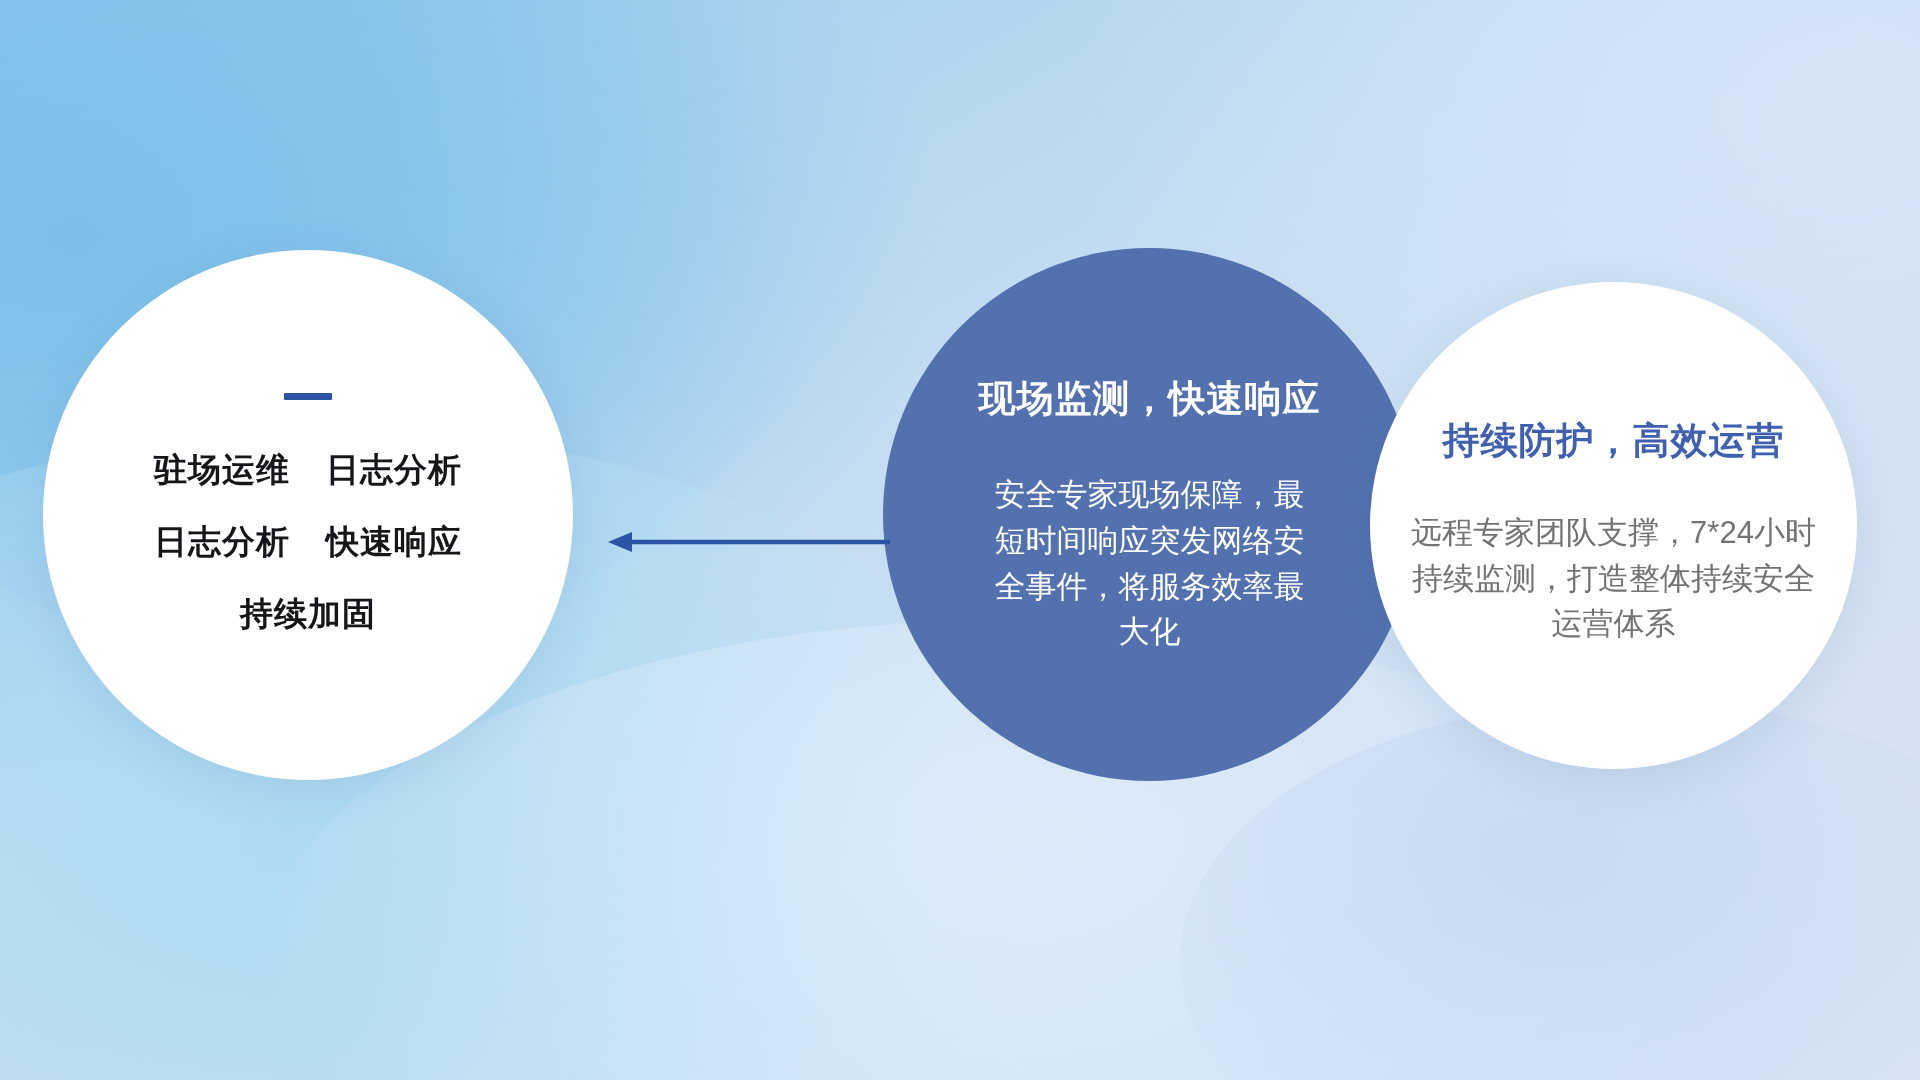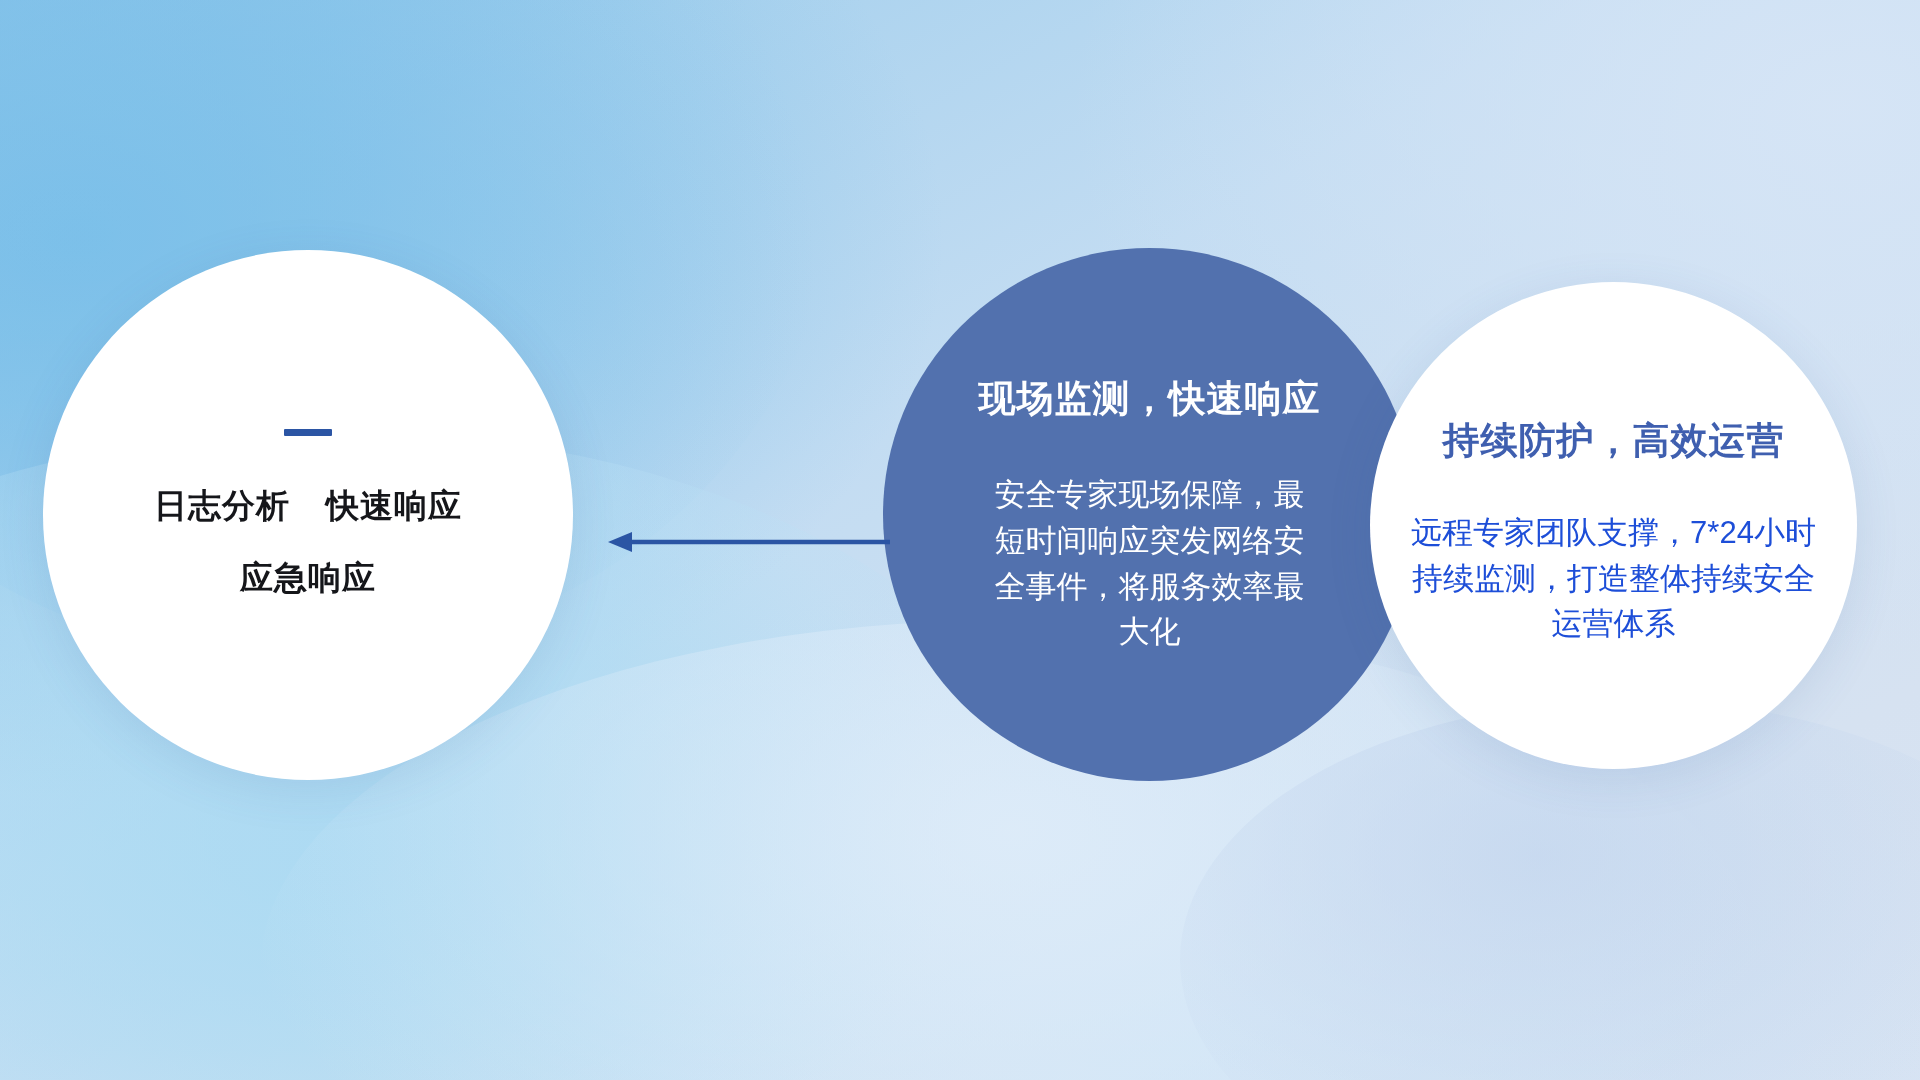--- a/index.html
+++ b/index.html
@@ -160,6 +160,10 @@
   <div class="circle" id="circle-left">
     <div class="dash"></div>
 
+    <div class="tag-row">
+      <span class="tag">驻场运维</span>
+      <span class="tag">日志分析</span>
+    </div>
 
     <div class="tag-row">
       <span class="tag">日志分析</span>

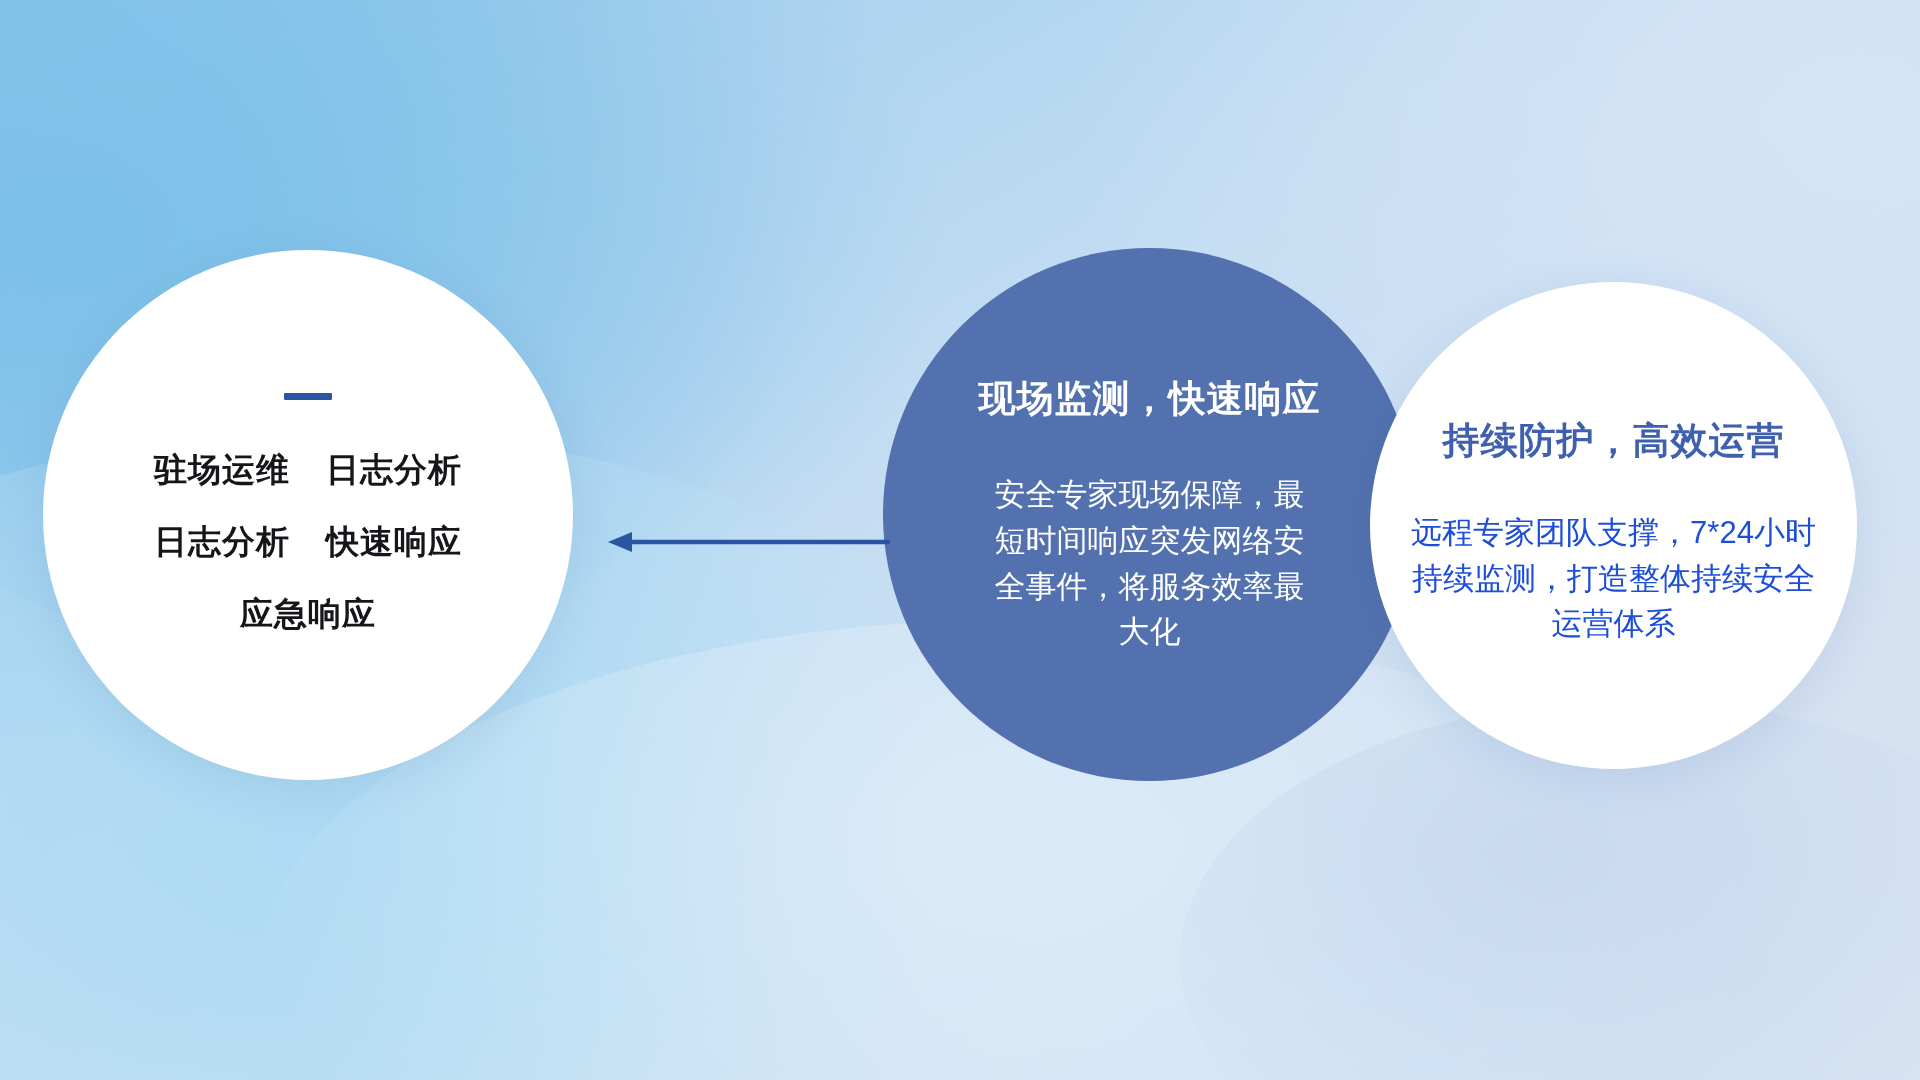--- a/index.html
+++ b/index.html
@@ -134,7 +134,7 @@
   #circle-right .c-body {
     font-size:31px;
     line-height:1.48;
-    color:#1d4ed8;
+    color:#737373;
     text-align:center;
     width:410px;
   }

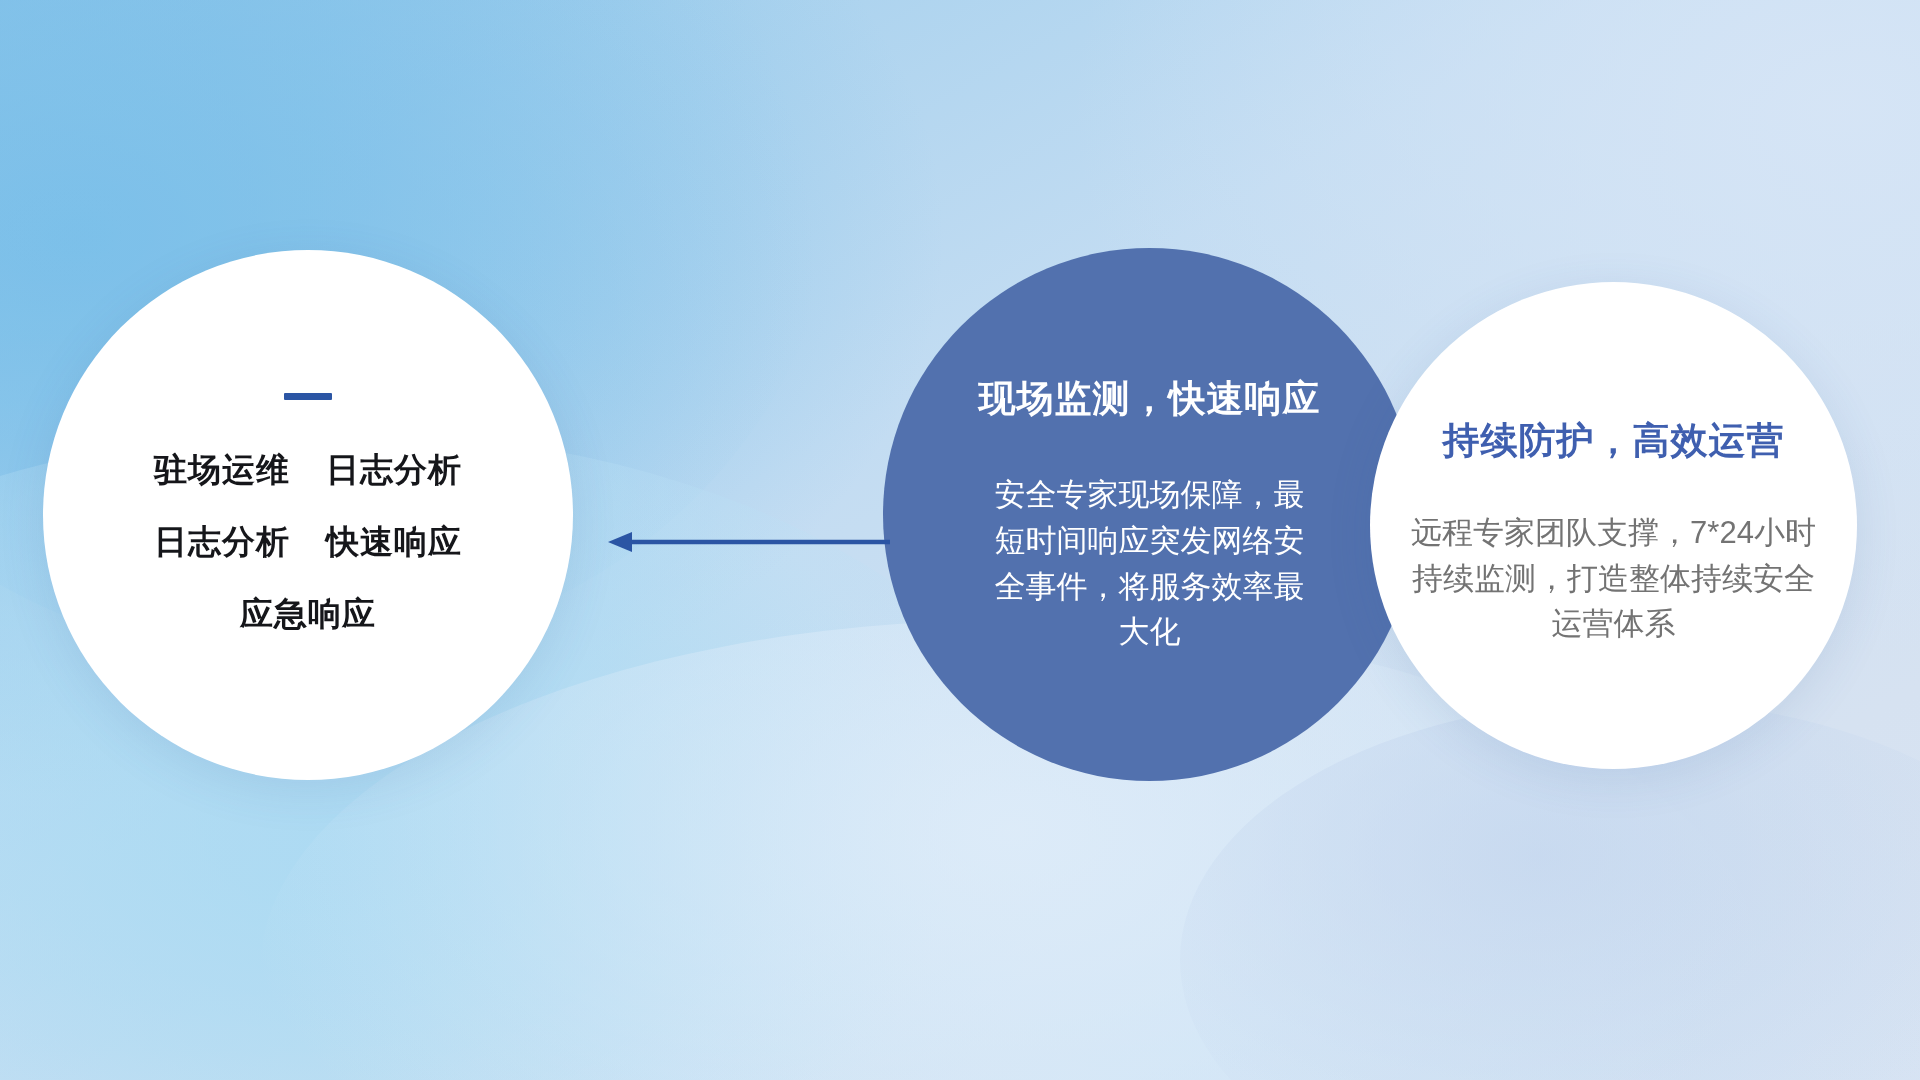--- a/index.html
+++ b/index.html
@@ -171,7 +171,7 @@
     </div>
 
     <div class="tag-row">
-      <span class="tag">应急响应</span>
+      <span class="tag">持续加固</span>
     </div>
   </div>
 

